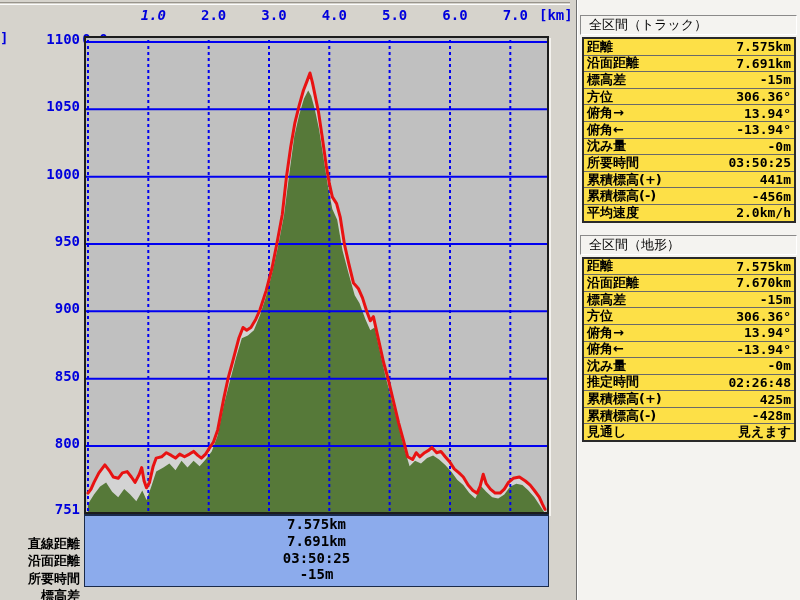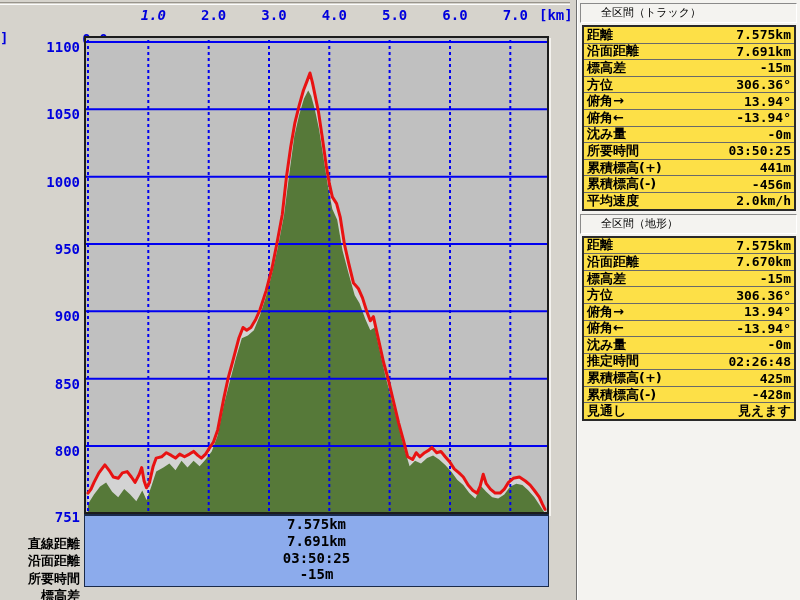--- a/index.html
+++ b/index.html
@@ -33,7 +33,7 @@
 
   
   #right-panel{position:absolute;left:577px;top:0;width:223px;height:600px;background:#f4f3f0;border-left:1px solid #fff;padding-top:3px;box-sizing:border-box;}
-  .section-header{margin:0 3px 2px 2px;height:18px;line-height:18px;padding-left:20px;font-size:11px;color:#000;
+  .section-header{margin:12px 3px 2px 2px;height:18px;line-height:18px;padding-left:8px;font-size:13px;color:#000;
     border:1px solid;border-color:#8a8a8a #ffffff #ffffff #8a8a8a;
     font-family:"DejaVu Sans","Liberation Sans",sans-serif;}
   .stat-table{margin:1px 4px 3px 4px;border:2px solid #2a2a2a;background:#fde047;}

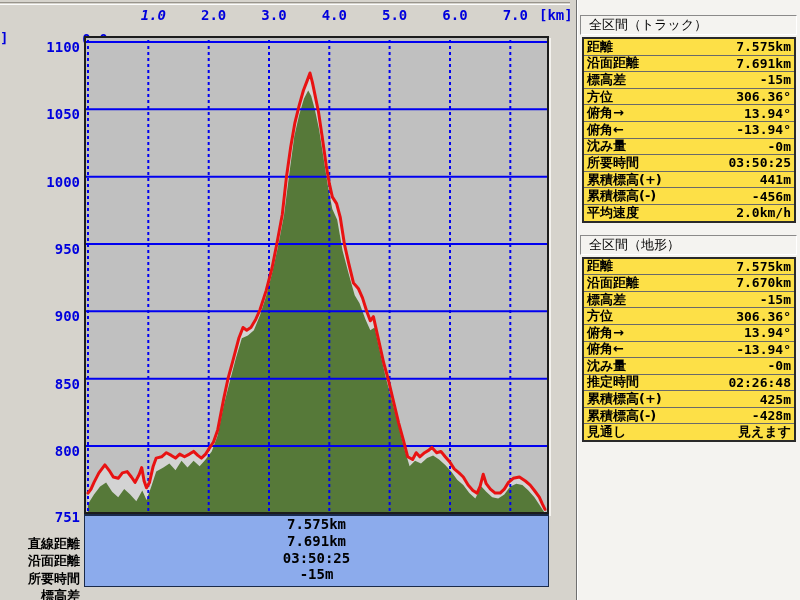--- a/index.html
+++ b/index.html
@@ -12,7 +12,7 @@
   .xlabels{position:absolute;left:0;top:7px;width:570px;height:18px;}
   .xlabels span{position:absolute;transform:translateX(-50%);color:#0000dd;font-weight:bold;font-size:14px;white-space:nowrap;}
   .xlabels .xunit{transform:none;}
-  .ylabels{position:absolute;left:0;top:8px;width:80px;height:520px;}
+  .ylabels{position:absolute;left:0;top:0;width:80px;height:520px;}
   .ylabels span{position:absolute;width:80px;text-align:right;color:#0000dd;font-weight:bold;font-size:14px;line-height:17px;}
   #y-axis-unit{position:absolute;left:0;top:30px;color:#0000dd;font-weight:bold;font-size:14px;}
 

